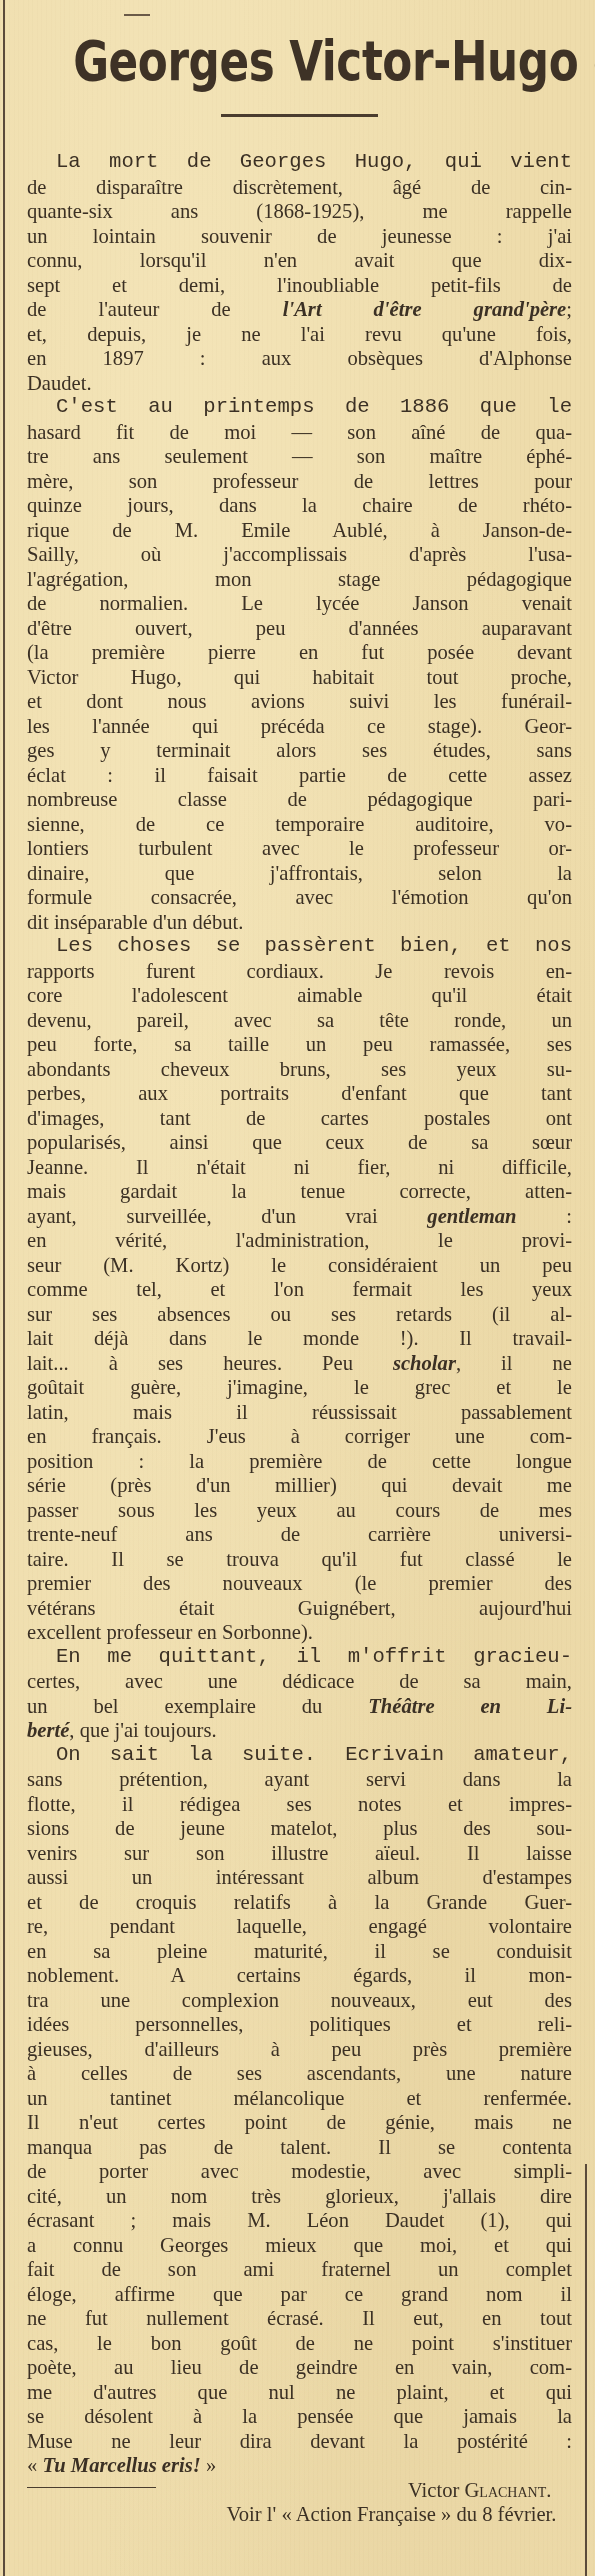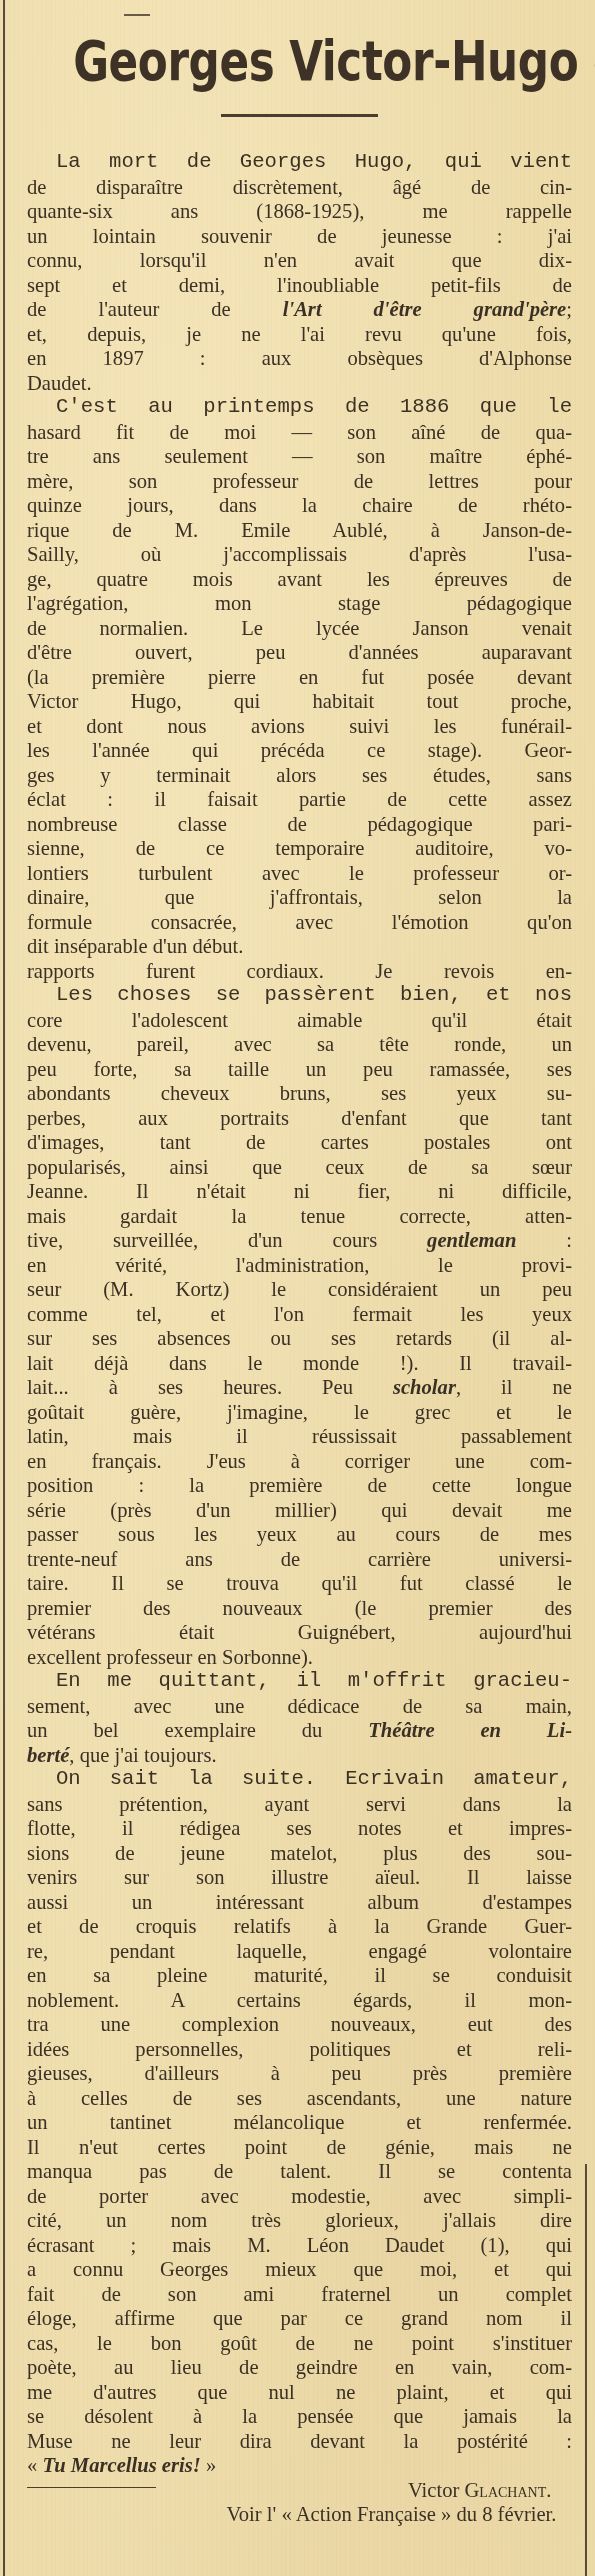--- a/index.html
+++ b/index.html
@@ -105,7 +105,6 @@
         <span class="line"><span>quinze jours, dans la chaire de rhéto-</span></span>
         <span class="line"><span>rique de M. Emile Aublé, à Janson-de-</span></span>
         <span class="line"><span>Sailly, où j'accomplissais d'après l'usa-</span></span>
-        <span class="line"><span>ge, quatre mois avant les épreuves de</span></span>
         <span class="line"><span>l'agrégation, mon stage pédagogique</span></span>
         <span class="line"><span>de normalien. Le lycée Janson venait</span></span>
         <span class="line"><span>d'être ouvert, peu d'années auparavant</span></span>

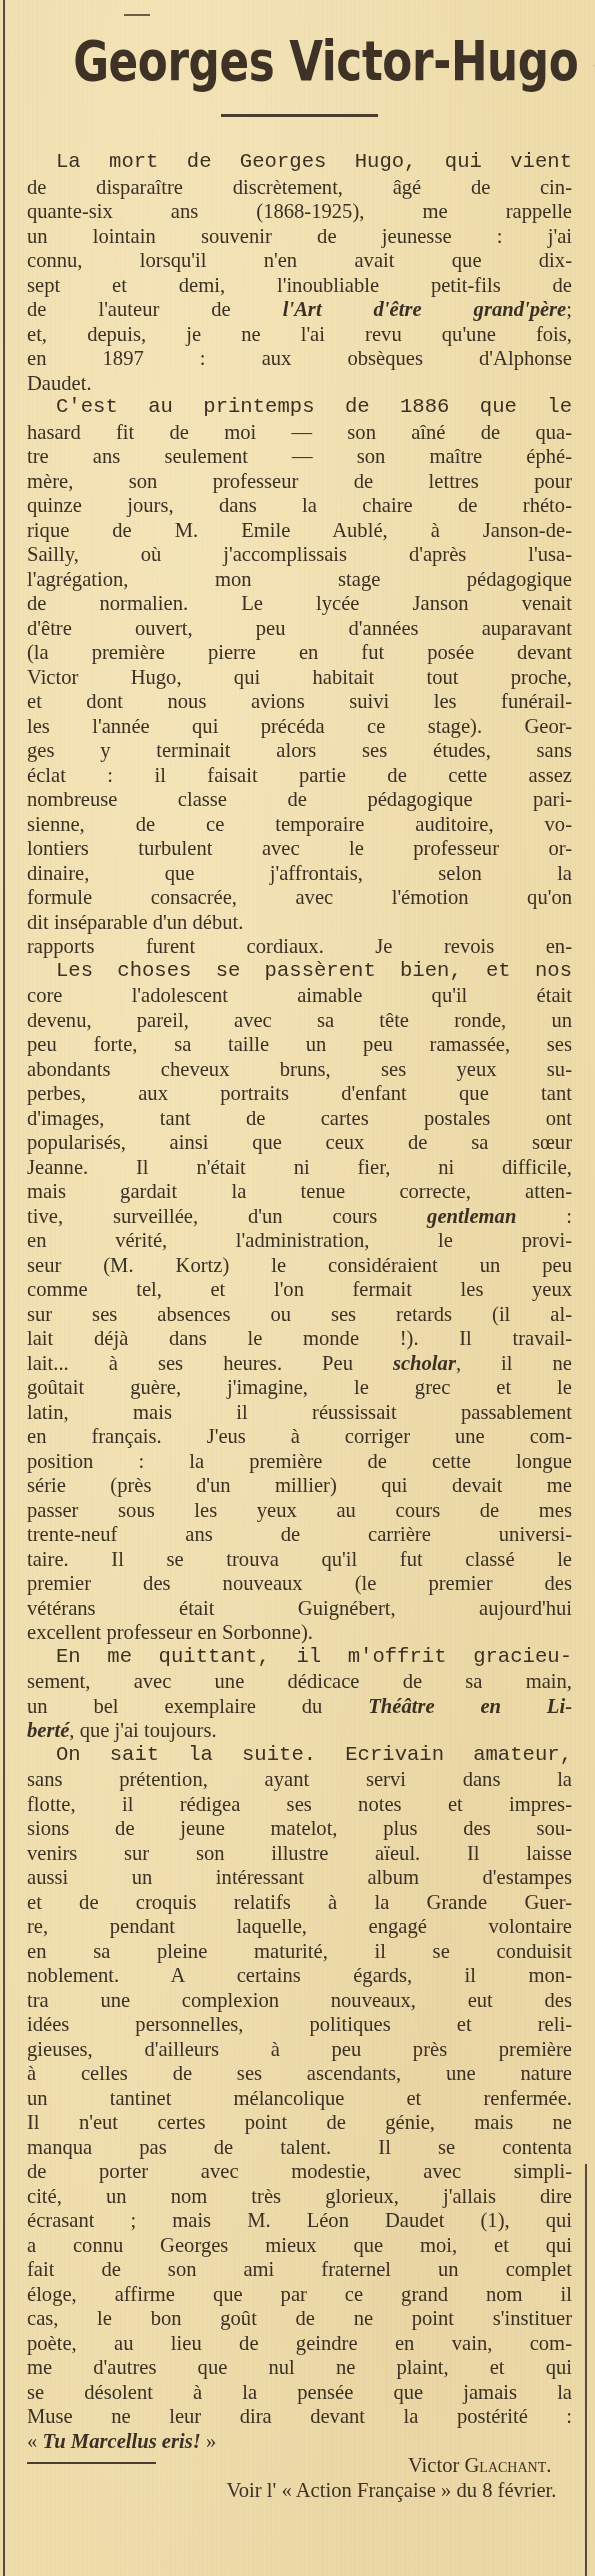--- a/index.html
+++ b/index.html
@@ -122,8 +122,8 @@
         <span class="line last"><span>dit inséparable d'un début.</span></span>
       </div>
       <div>
+        <span class="line indent"><span>Les choses se passèrent bien, et nos</span></span>
         <span class="line"><span>rapports furent cordiaux. Je revois en-</span></span>
-        <span class="line indent"><span>Les choses se passèrent bien, et nos</span></span>
         <span class="line"><span>core l'adolescent aimable qu'il était</span></span>
         <span class="line"><span>devenu, pareil, avec sa tête ronde, un</span></span>
         <span class="line"><span>peu forte, sa taille un peu ramassée, ses</span></span>

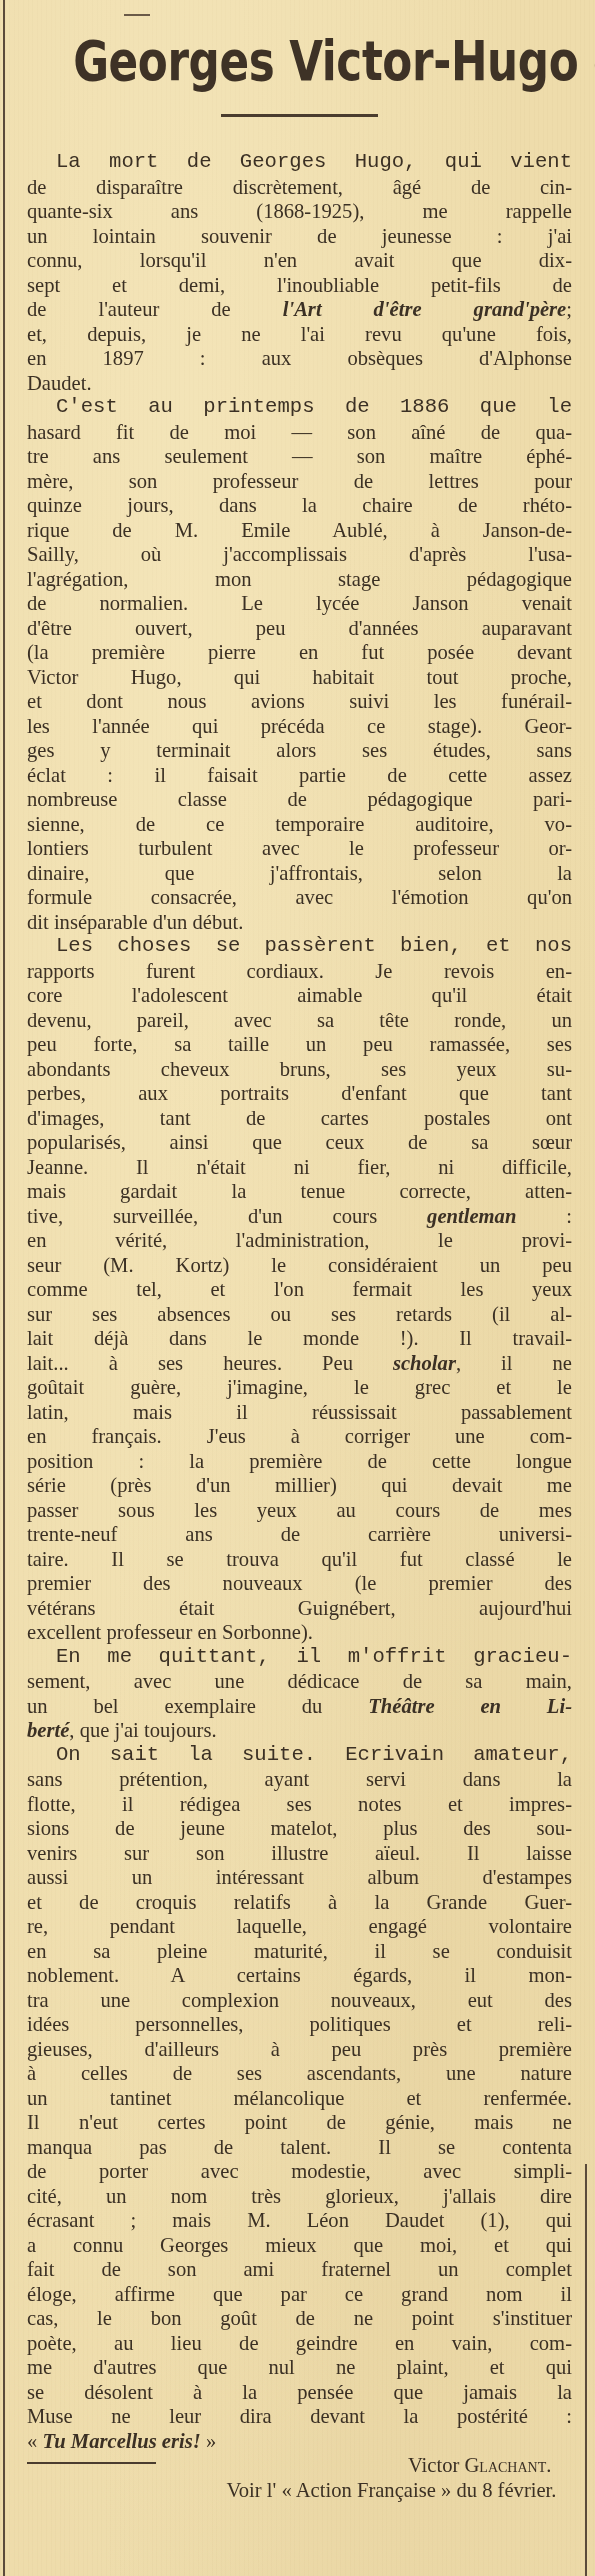--- a/index.html
+++ b/index.html
@@ -133,7 +133,7 @@
         <span class="line"><span>popularisés, ainsi que ceux de sa sœur</span></span>
         <span class="line"><span>Jeanne. Il n'était ni fier, ni difficile,</span></span>
         <span class="line"><span>mais gardait la tenue correcte, atten-</span></span>
-        <span class="line"><span>tive, surveillée, d'un cours </span><span class="em">gentleman</span><span> :</span></span>
+        <span class="line"><span>ayant, surveillée, d'un vrai </span><span class="em">gentleman</span><span> :</span></span>
         <span class="line"><span>en vérité, l'administration, le provi-</span></span>
         <span class="line"><span>seur (M. Kortz) le considéraient un peu</span></span>
         <span class="line"><span>comme tel, et l'on fermait les yeux</span></span>

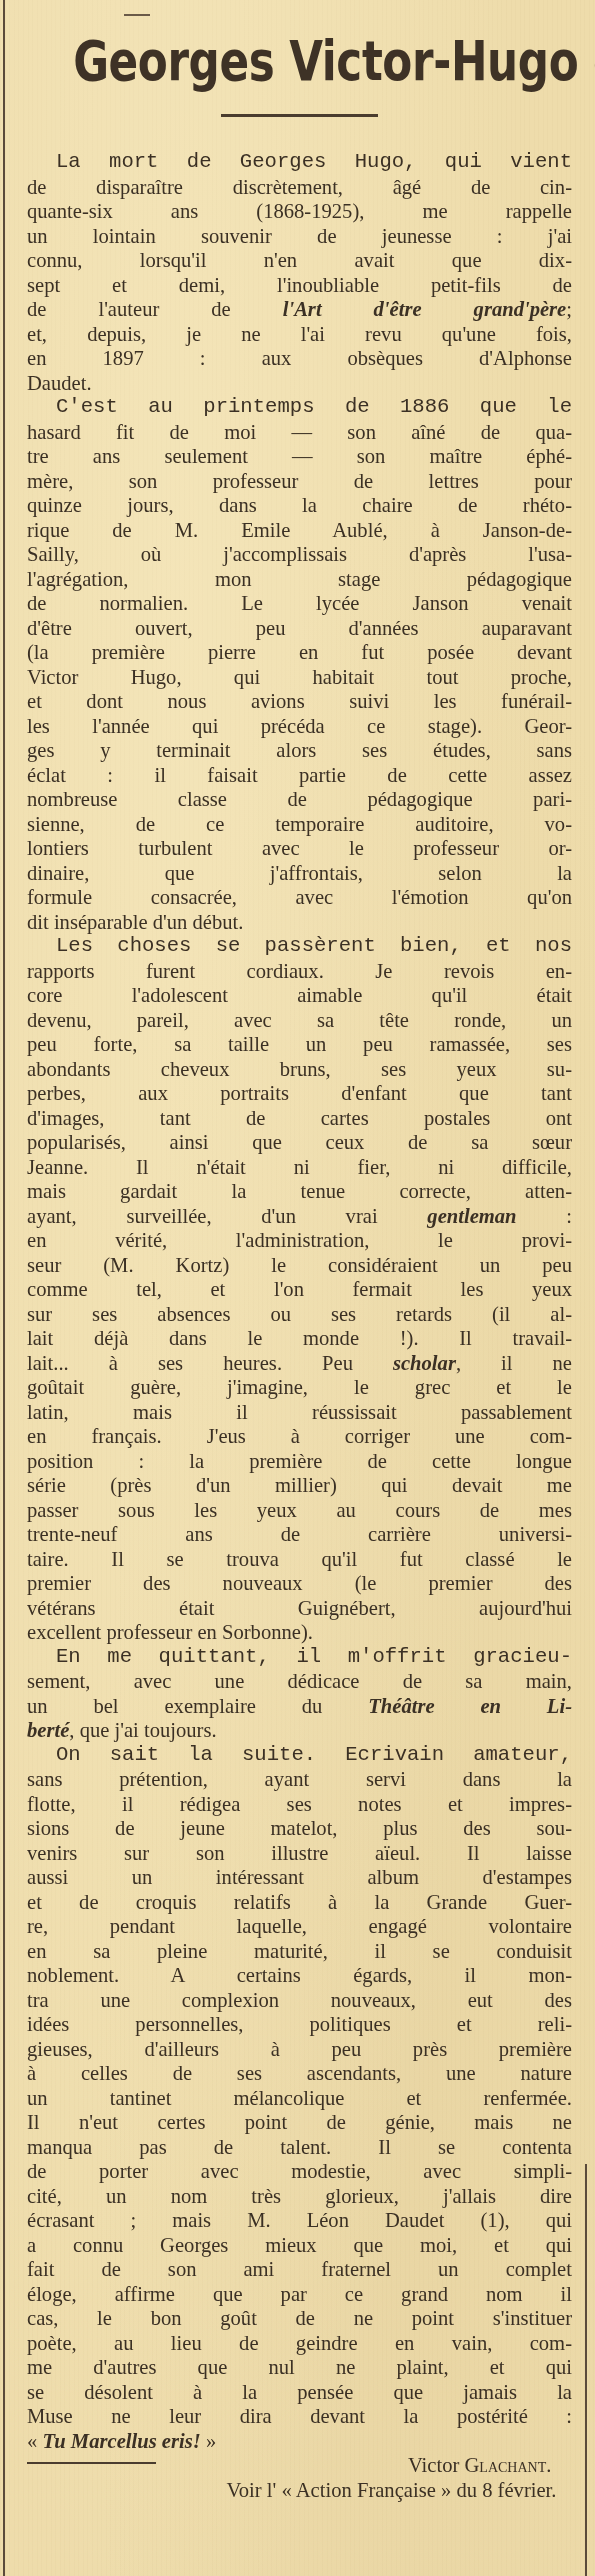--- a/index.html
+++ b/index.html
@@ -154,7 +154,7 @@
       </div>
       <div>
         <span class="line indent"><span>En me quittant, il m'offrit gracieu-</span></span>
-        <span class="line"><span>sement, avec une dédicace de sa main,</span></span>
+        <span class="line"><span>certes, avec une dédicace de sa main,</span></span>
         <span class="line"><span>un bel exemplaire du </span><span class="em">Théâtre en Li-</span></span>
         <span class="line last"><span class="em">berté</span><span>, que j'ai toujours.</span></span>
       </div>

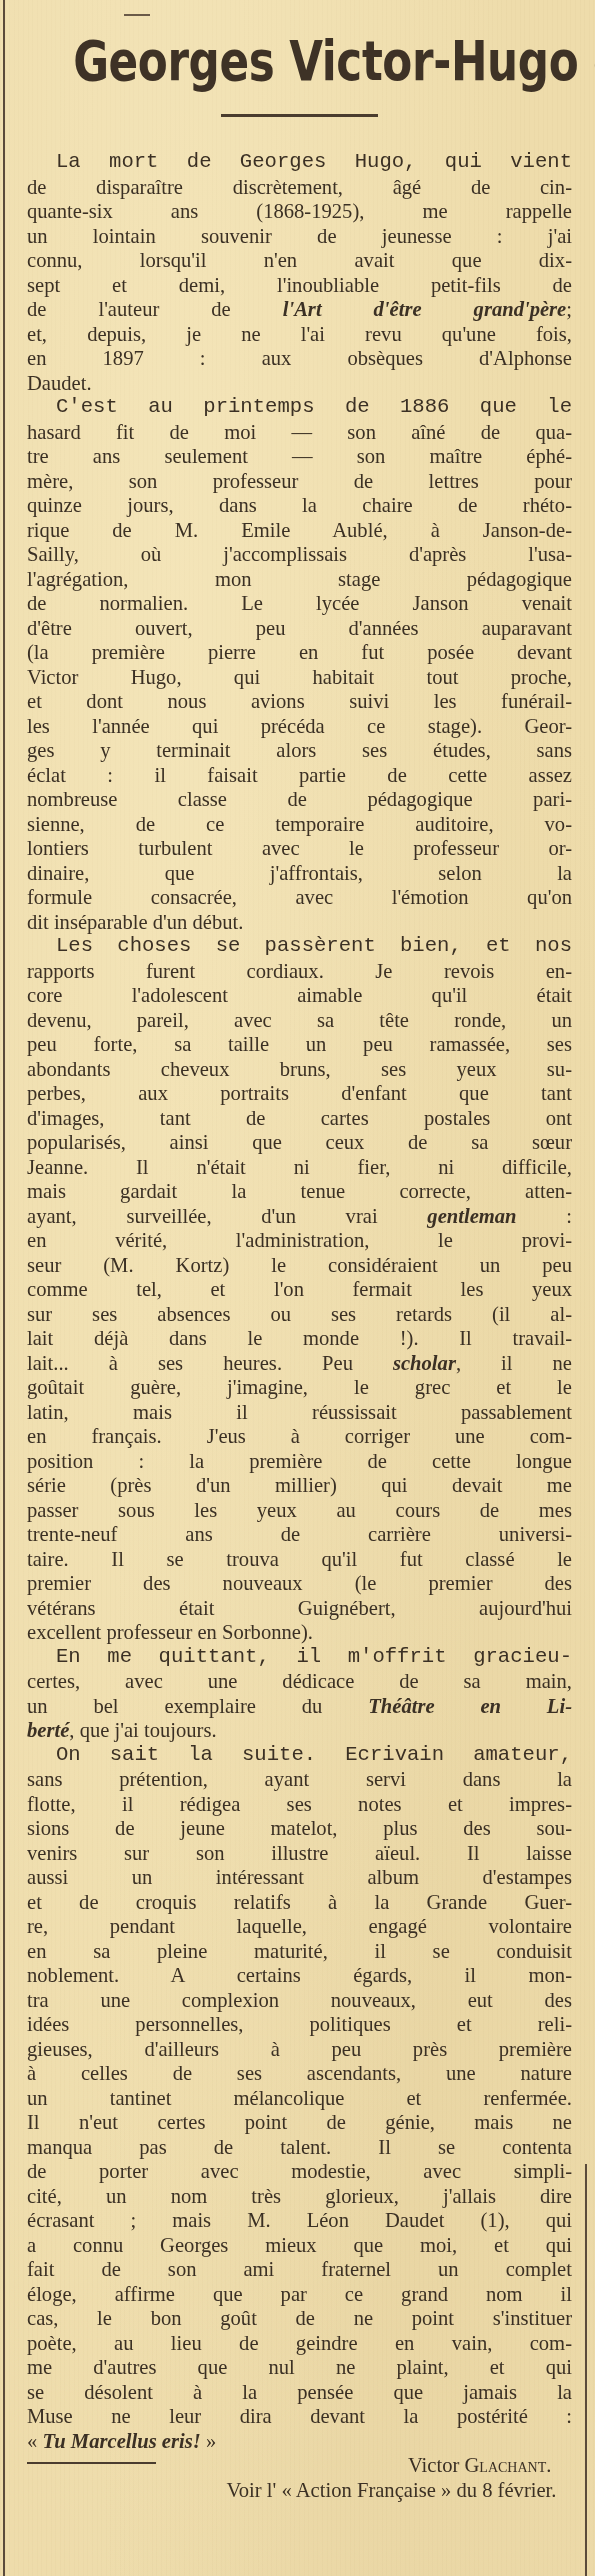--- a/index.html
+++ b/index.html
@@ -182,6 +182,7 @@
         <span class="line"><span>a connu Georges mieux que moi, et qui</span></span>
         <span class="line"><span>fait de son ami fraternel un complet</span></span>
         <span class="line"><span>éloge, affirme que par ce grand nom il</span></span>
+        <span class="line"><span>ne fut nullement écrasé. Il eut, en tout</span></span>
         <span class="line"><span>cas, le bon goût de ne point s'instituer</span></span>
         <span class="line"><span>poète, au lieu de geindre en vain, com-</span></span>
         <span class="line"><span>me d'autres que nul ne plaint, et qui</span></span>

